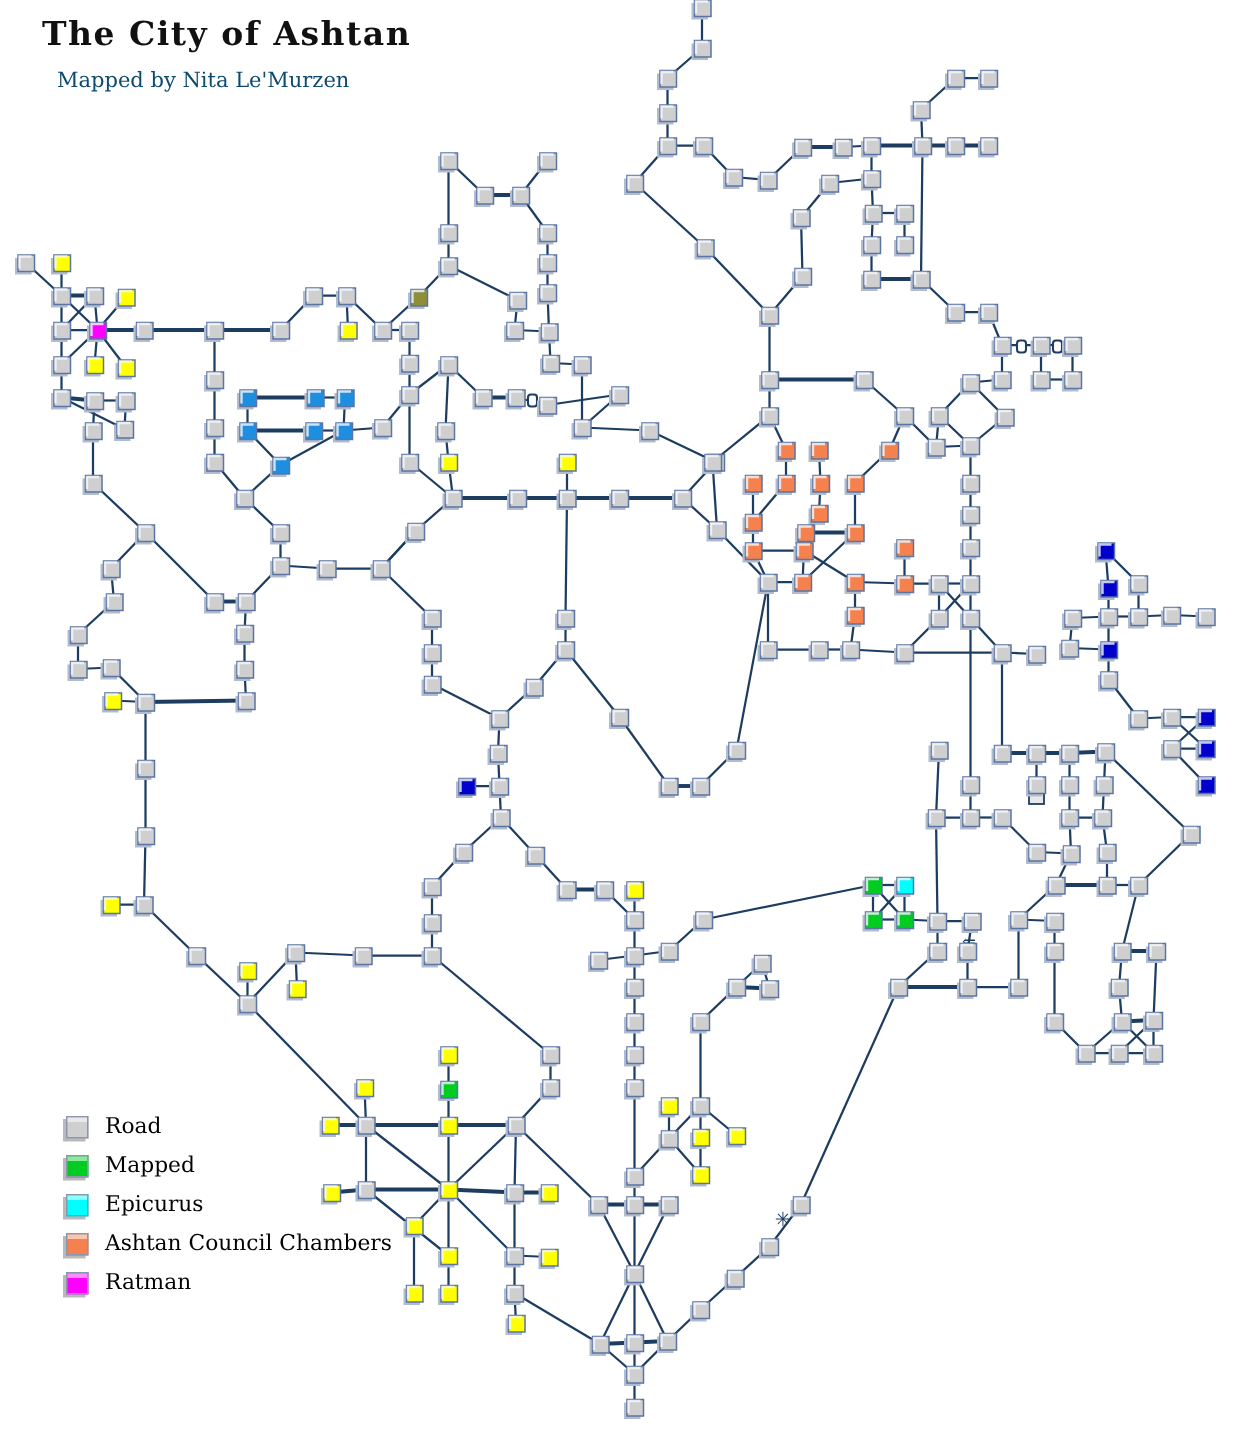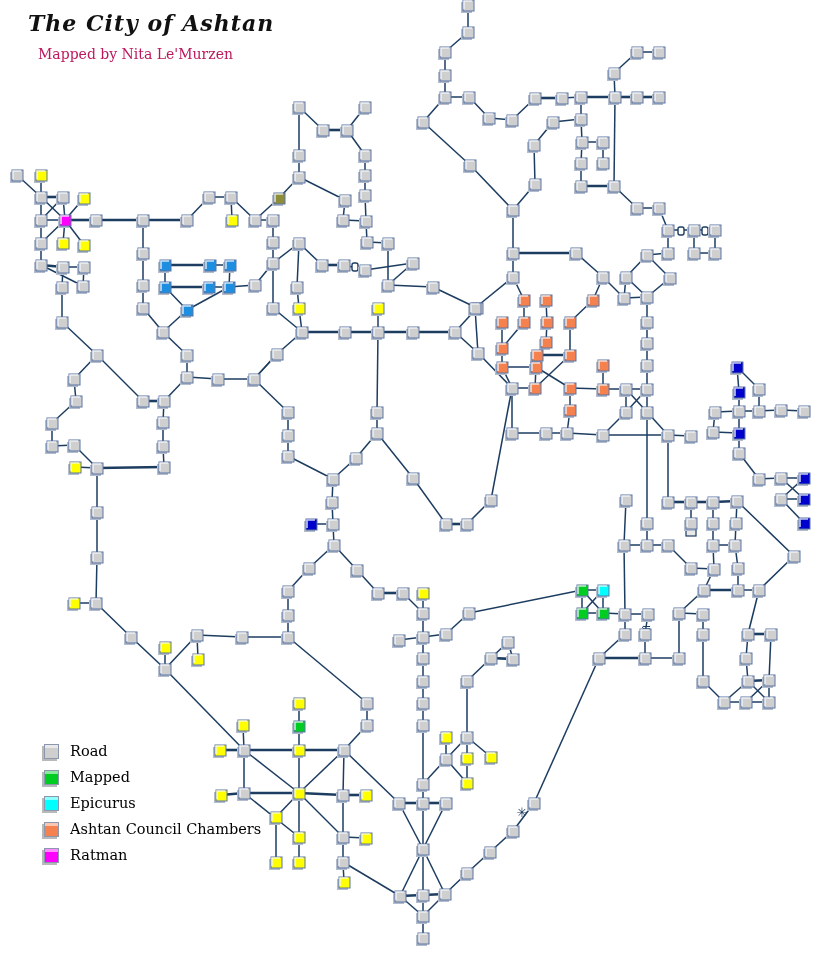--- a/index.html
+++ b/index.html
@@ -6,7 +6,7 @@
   #page{position:relative;width:832px;height:958px;background:#ffffff;overflow:hidden;
         font-family:"DejaVu Serif","Liberation Serif",serif;}
   #map-svg{position:absolute;left:0;top:0;}
-  #title{position:absolute;left:28px;top:10px;font-style:italic;font-weight:bold;
+  #title{position:absolute;left:28px;top:10px;font-weight:bold;
          font-size:22px;color:#111;letter-spacing:1px;}
   #subtitle{position:absolute;left:38px;top:46px;font-size:14px;color:#be185d;}
   #legend{position:absolute;left:44px;top:738px;}

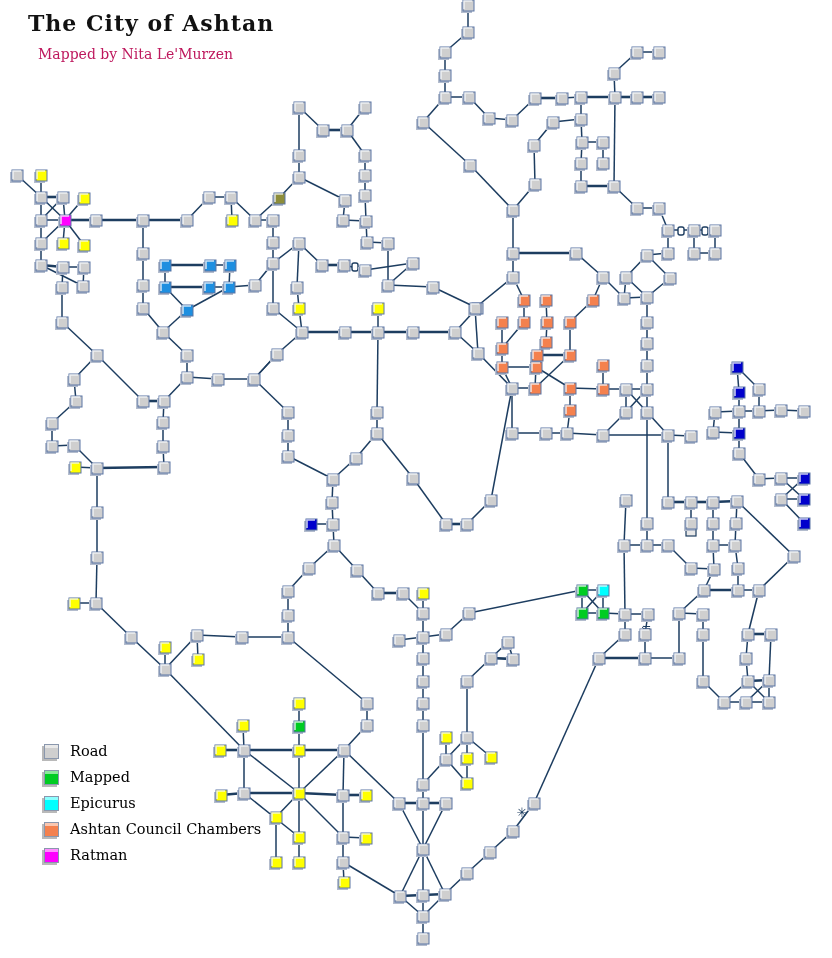--- a/index.html
+++ b/index.html
@@ -8,7 +8,7 @@
   #map-svg{position:absolute;left:0;top:0;}
   #title{position:absolute;left:28px;top:10px;font-weight:bold;
          font-size:22px;color:#111;letter-spacing:1px;}
-  #subtitle{position:absolute;left:38px;top:46px;font-size:14px;color:#be185d;}
+  #subtitle{position:absolute;left:38px;top:46px;font-size:14px;color:#0c4a6e;}
   #legend{position:absolute;left:44px;top:738px;}
   .legend-row{display:flex;align-items:center;height:26px;}
   .swatch{width:13px;height:13px;margin-right:11px;position:relative;

